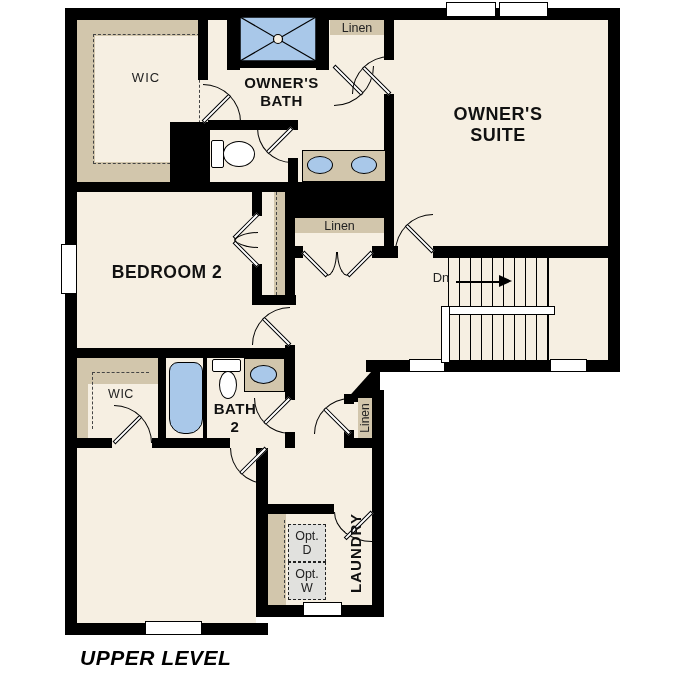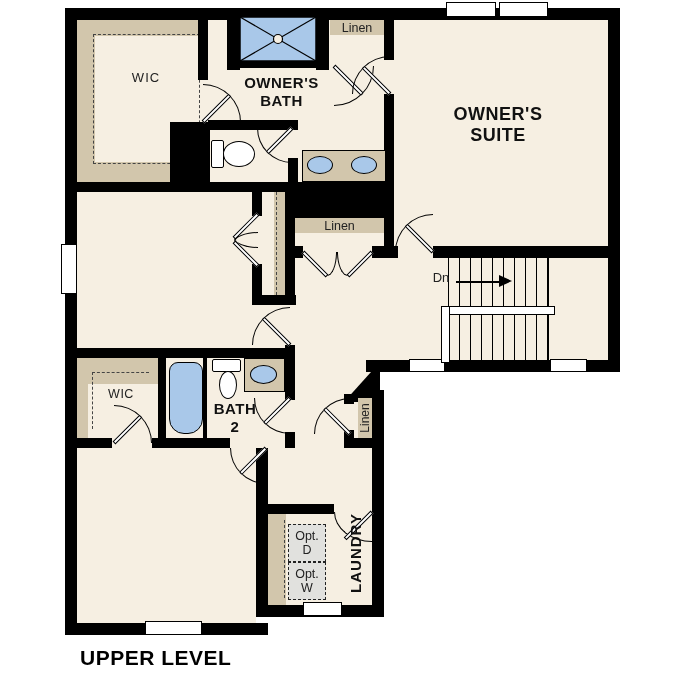--- a/index.html
+++ b/index.html
@@ -199,6 +199,7 @@
 SUITE</div>
   <div class="room-label" style="left:224px;top:74px;width:115px;font-size:15px;">OWNER'S
 BATH</div>
+  <div class="room-label" style="left:88px;top:262px;width:158px;font-size:17.5px;">BEDROOM 2</div>
   <div class="room-label" style="left:204px;top:400px;width:62px;font-size:15px;">BATH
 2</div>
   <div class="small-label" style="left:96px;top:71px;width:100px;font-size:13px;letter-spacing:1px;">WIC</div>

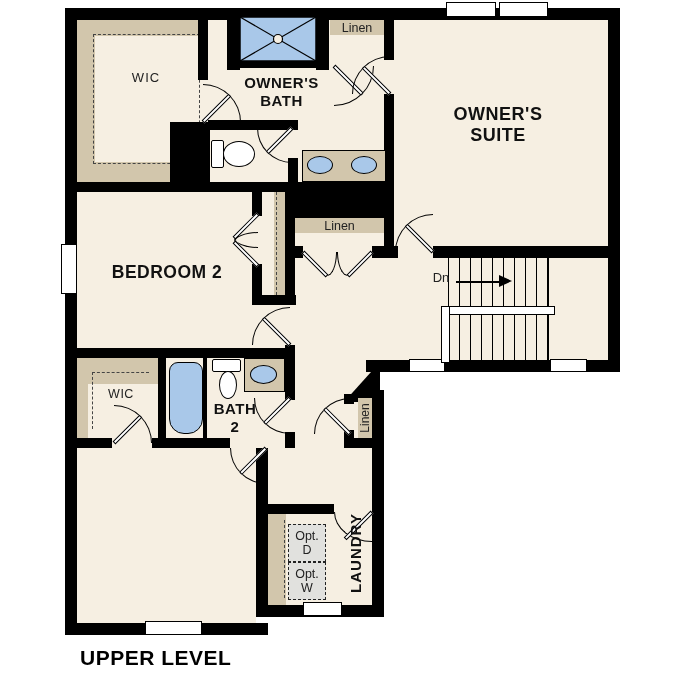--- a/index.html
+++ b/index.html
@@ -208,7 +208,7 @@
   <div class="small-label" style="left:295px;top:219px;width:89px;font-size:12.5px;">Linen</div>
   <div class="small-label rot" style="left:333px;top:404px;width:64px;height:28px;font-size:12px;line-height:28px;">Linen</div>
   <div class="room-label rot" style="left:306px;top:538px;width:100px;height:30px;font-size:15px;line-height:30px;letter-spacing:1px;">LAUNDRY</div>
-  <div class="title" style="left:80px;top:646px;">UPPER LEVEL</div>
+  <div class="title" style="left:80px;top:646px;font-style:italic;">UPPER LEVEL</div>
 
 </div>
 

